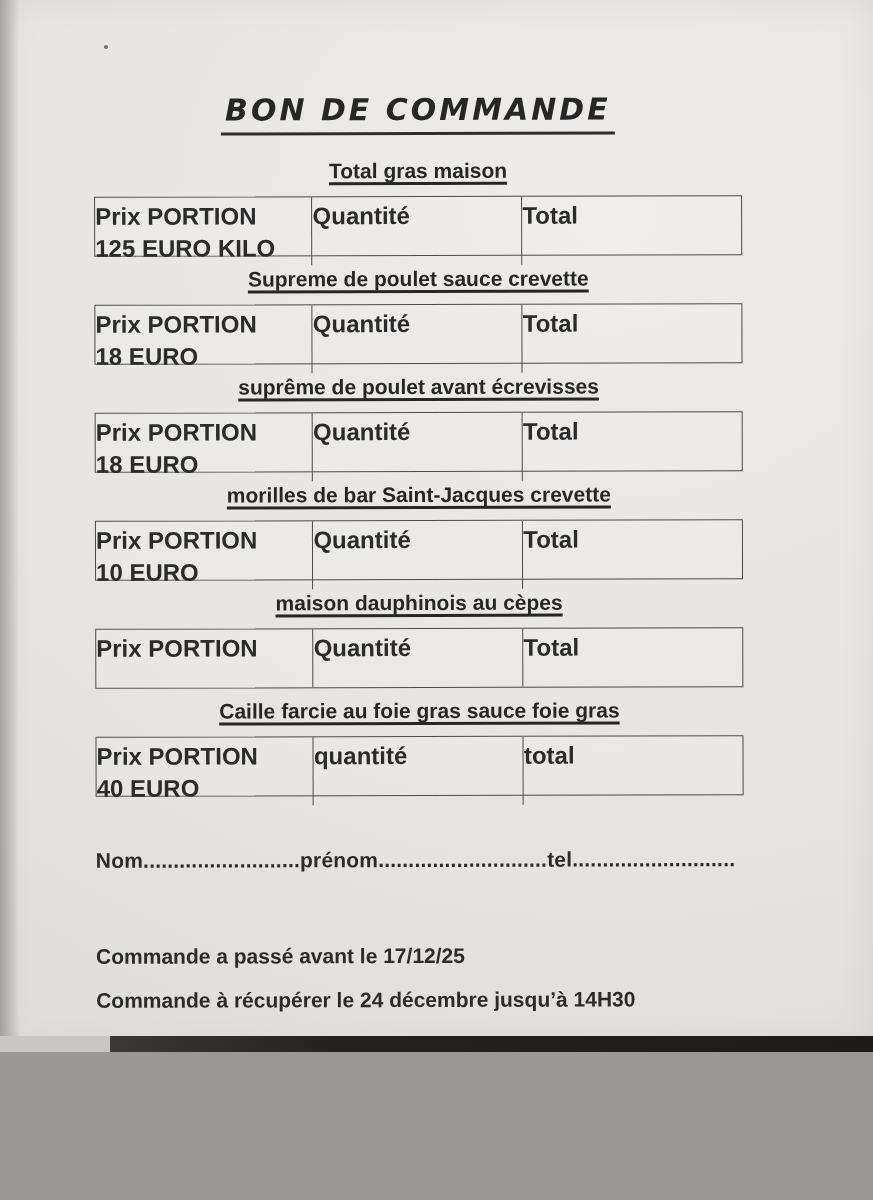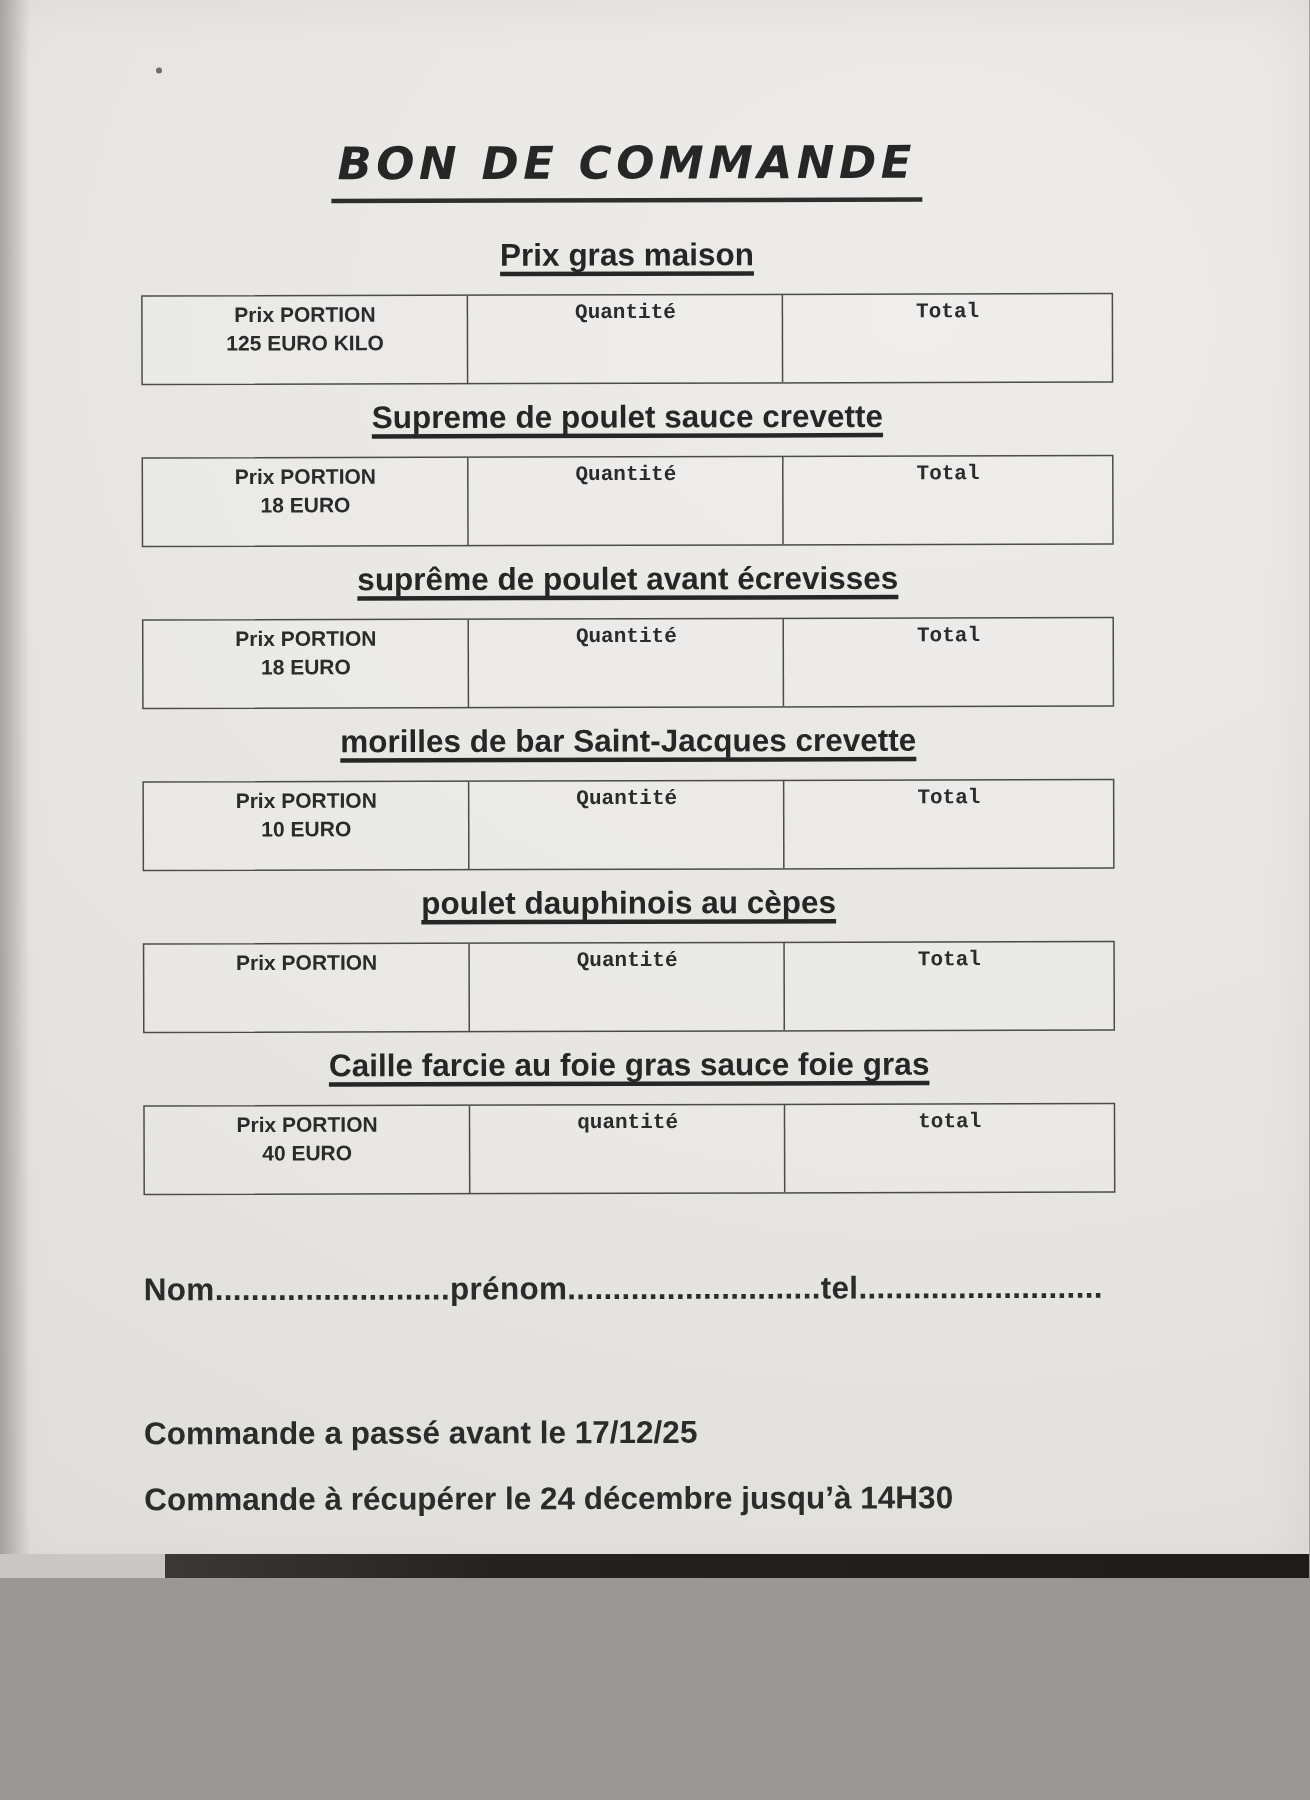--- a/index.html
+++ b/index.html
@@ -134,7 +134,7 @@
 
     <div class="menu-section">
       <div class="section-title-wrap">
-        <span class="section-title">Prix gras maison</span>
+        <span class="section-title">Total gras maison</span>
       </div>
       <div class="order-table">
         <div class="order-cell">

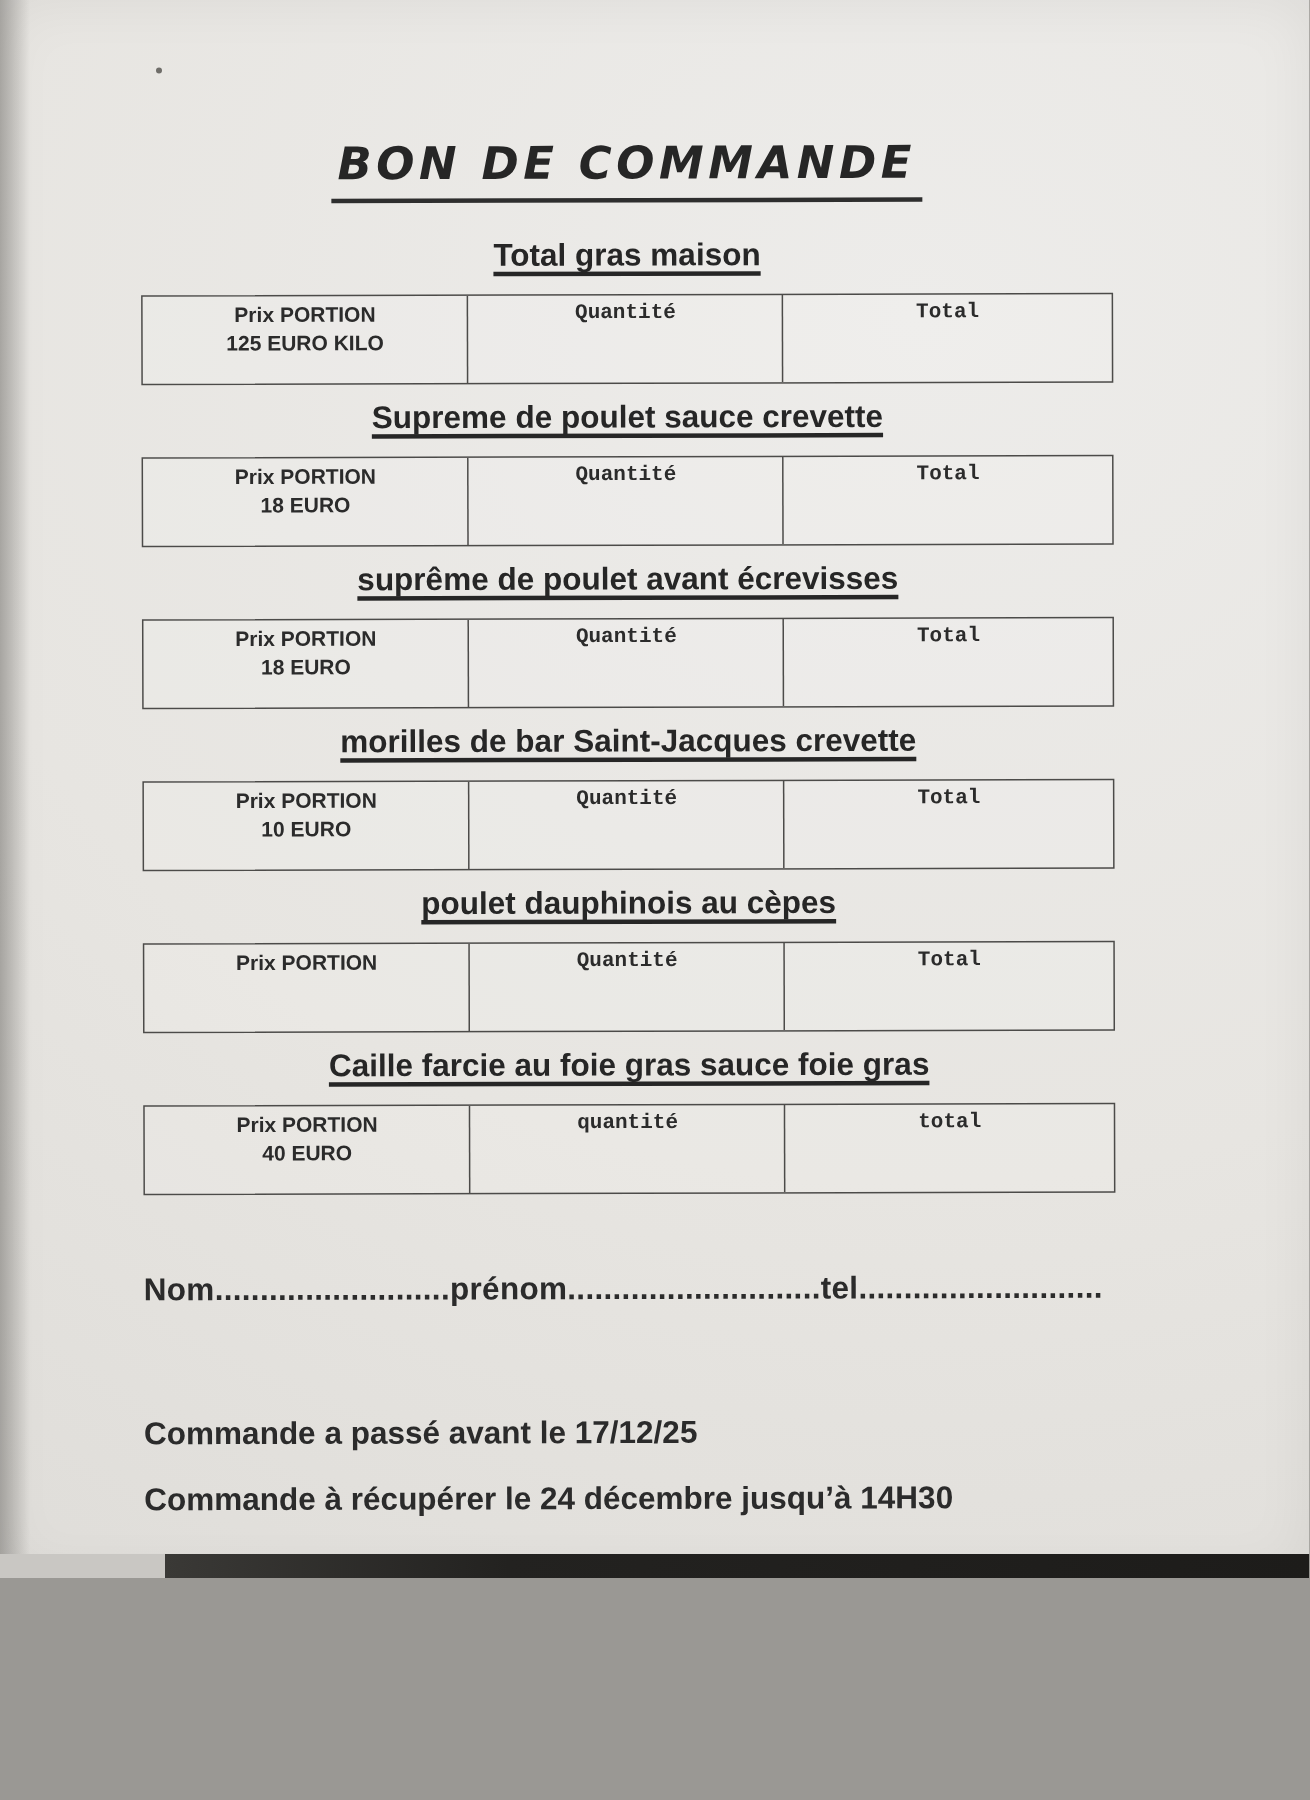--- a/index.html
+++ b/index.html
@@ -91,9 +91,8 @@
   }
   .order-cell {
     padding-top: 3px;
-    text-align: center;
-    font-weight: 700;
-    font-size: 14px;
+    font-weight: 700;
+    font-size: 24px;
     color: #2b2b2b;
     line-height: 1.35;
   }

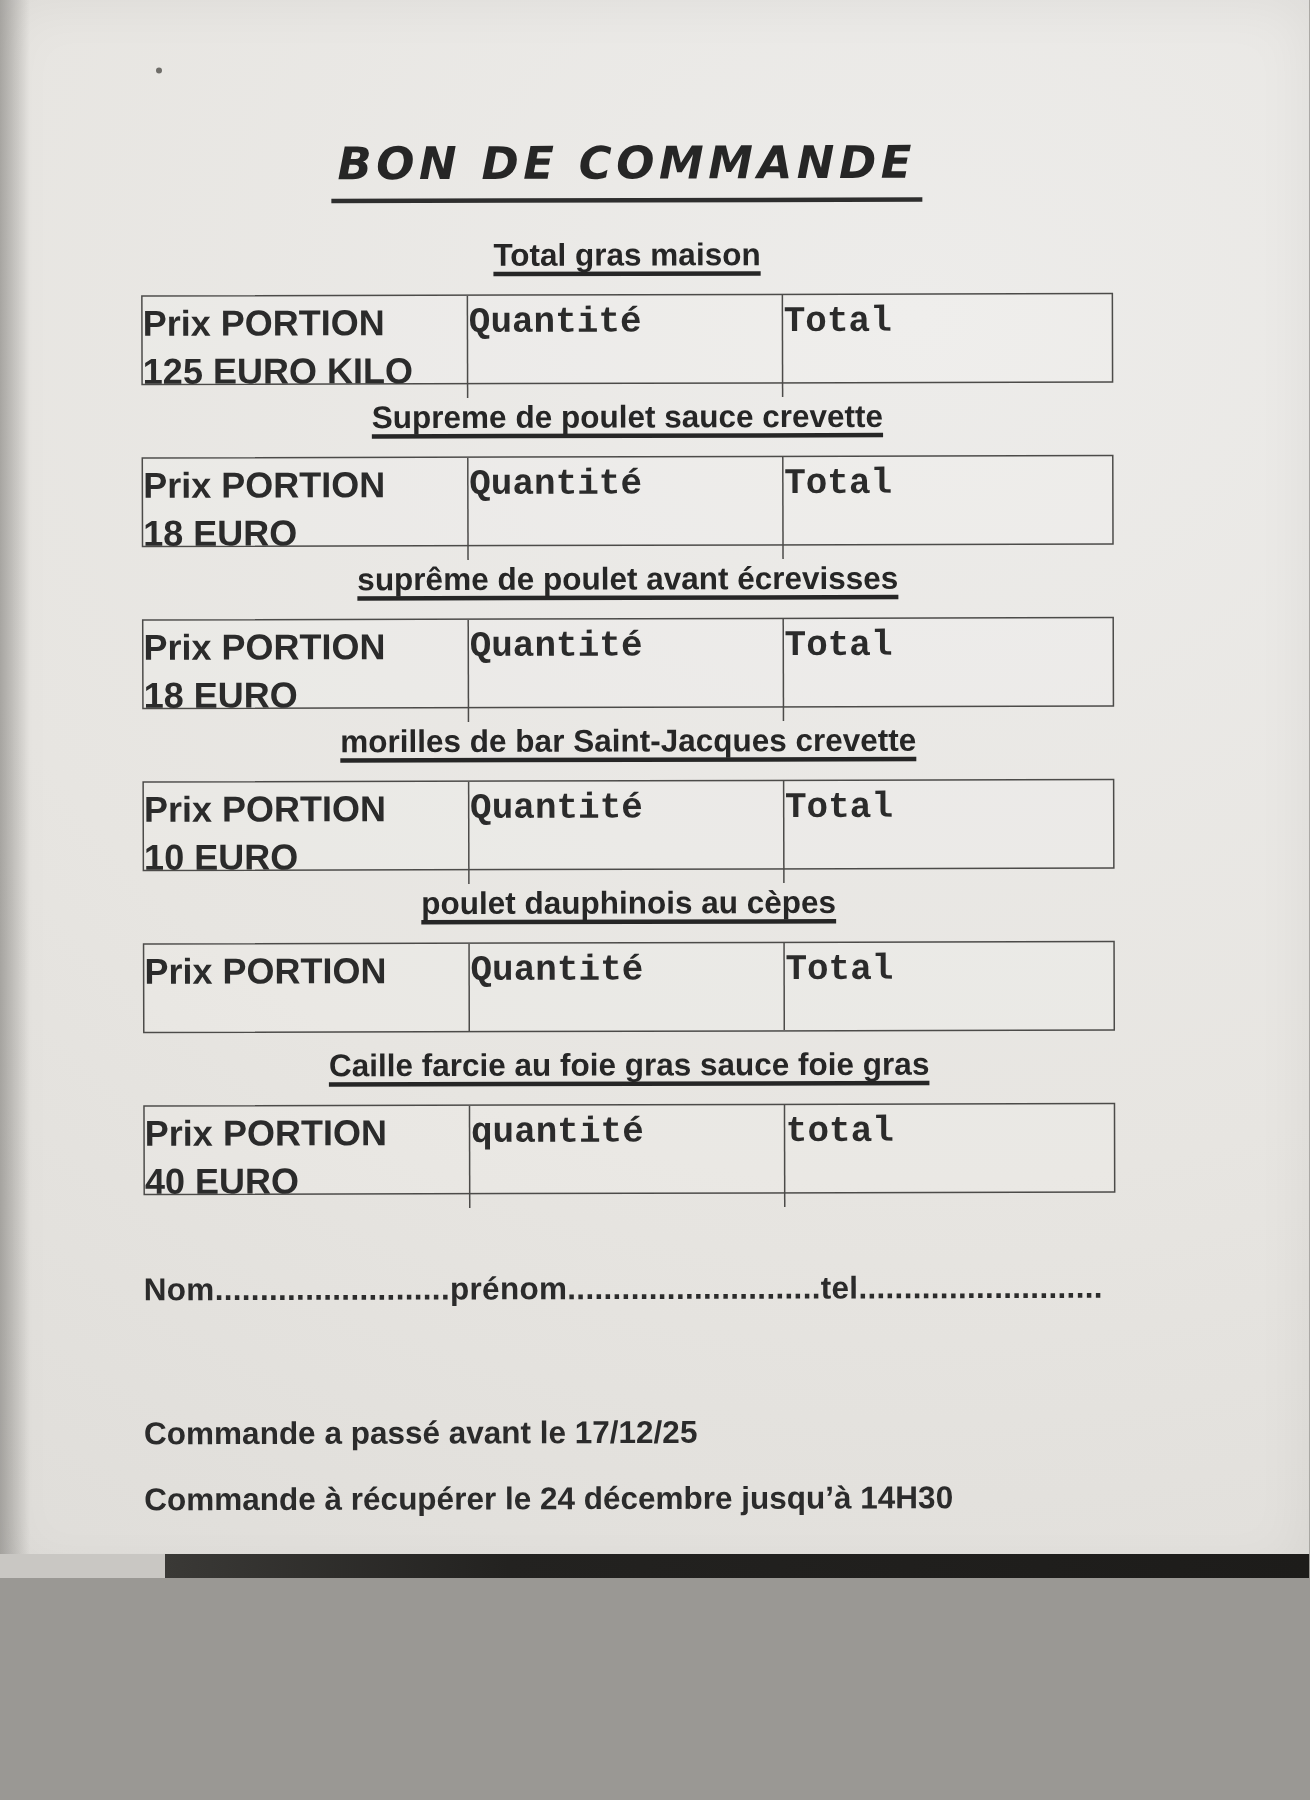--- a/index.html
+++ b/index.html
@@ -96,7 +96,7 @@
     color: #2b2b2b;
     line-height: 1.35;
   }
-  .order-cell + .order-cell { border-left: 1.6px solid #4c4b49; font-family: Liberation Mono, monospace; }
+  .order-cell + .order-cell { border-left: 1.6px solid #4c4b49; }
   .name-line {
     margin-top: 52px;
     font-weight: 700;

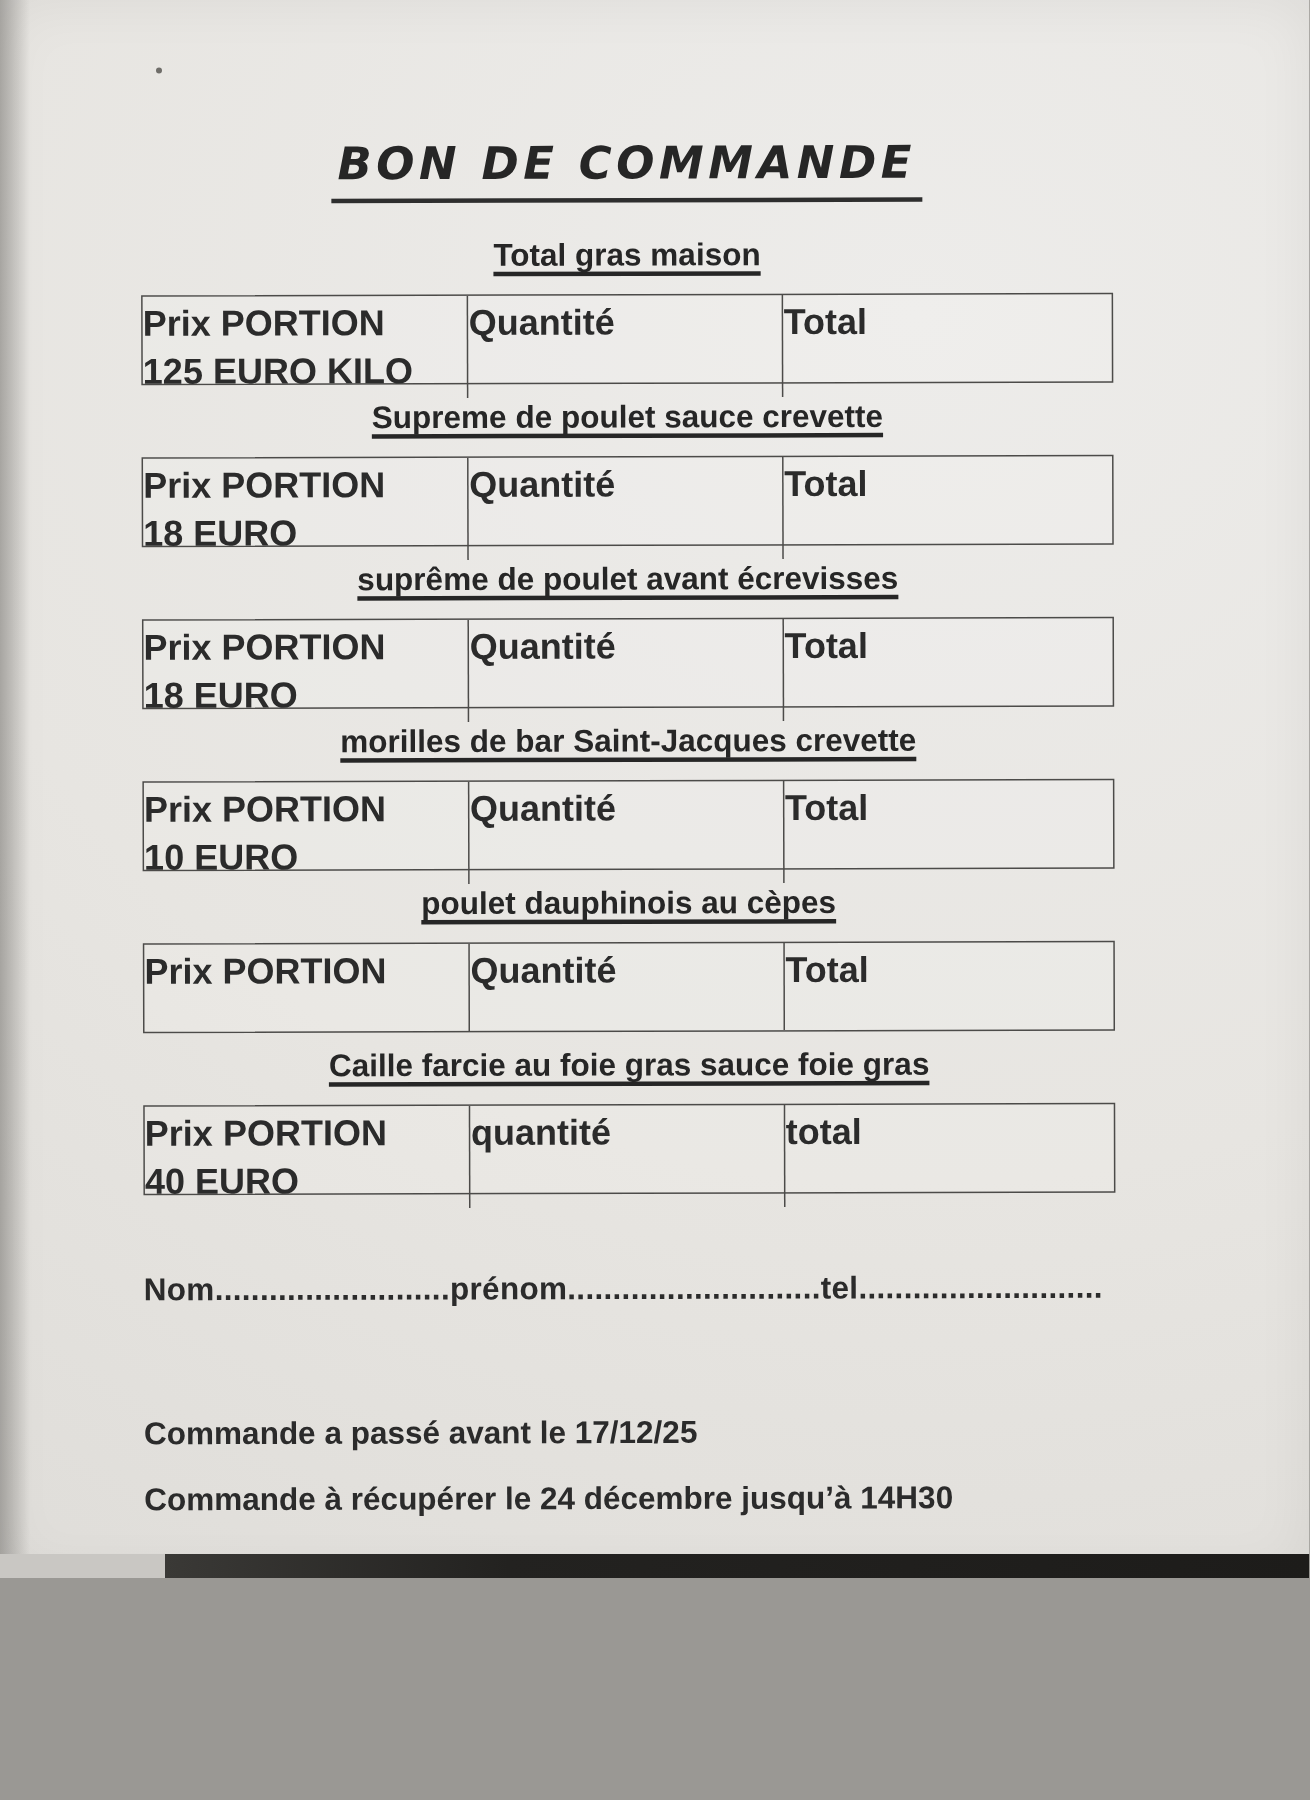--- a/index.html
+++ b/index.html
@@ -205,7 +205,7 @@
 
     <div class="menu-section">
       <div class="section-title-wrap">
-        <span class="section-title">poulet dauphinois au cèpes</span>
+        <span class="section-title">maison dauphinois au cèpes</span>
       </div>
       <div class="order-table">
         <div class="order-cell">

